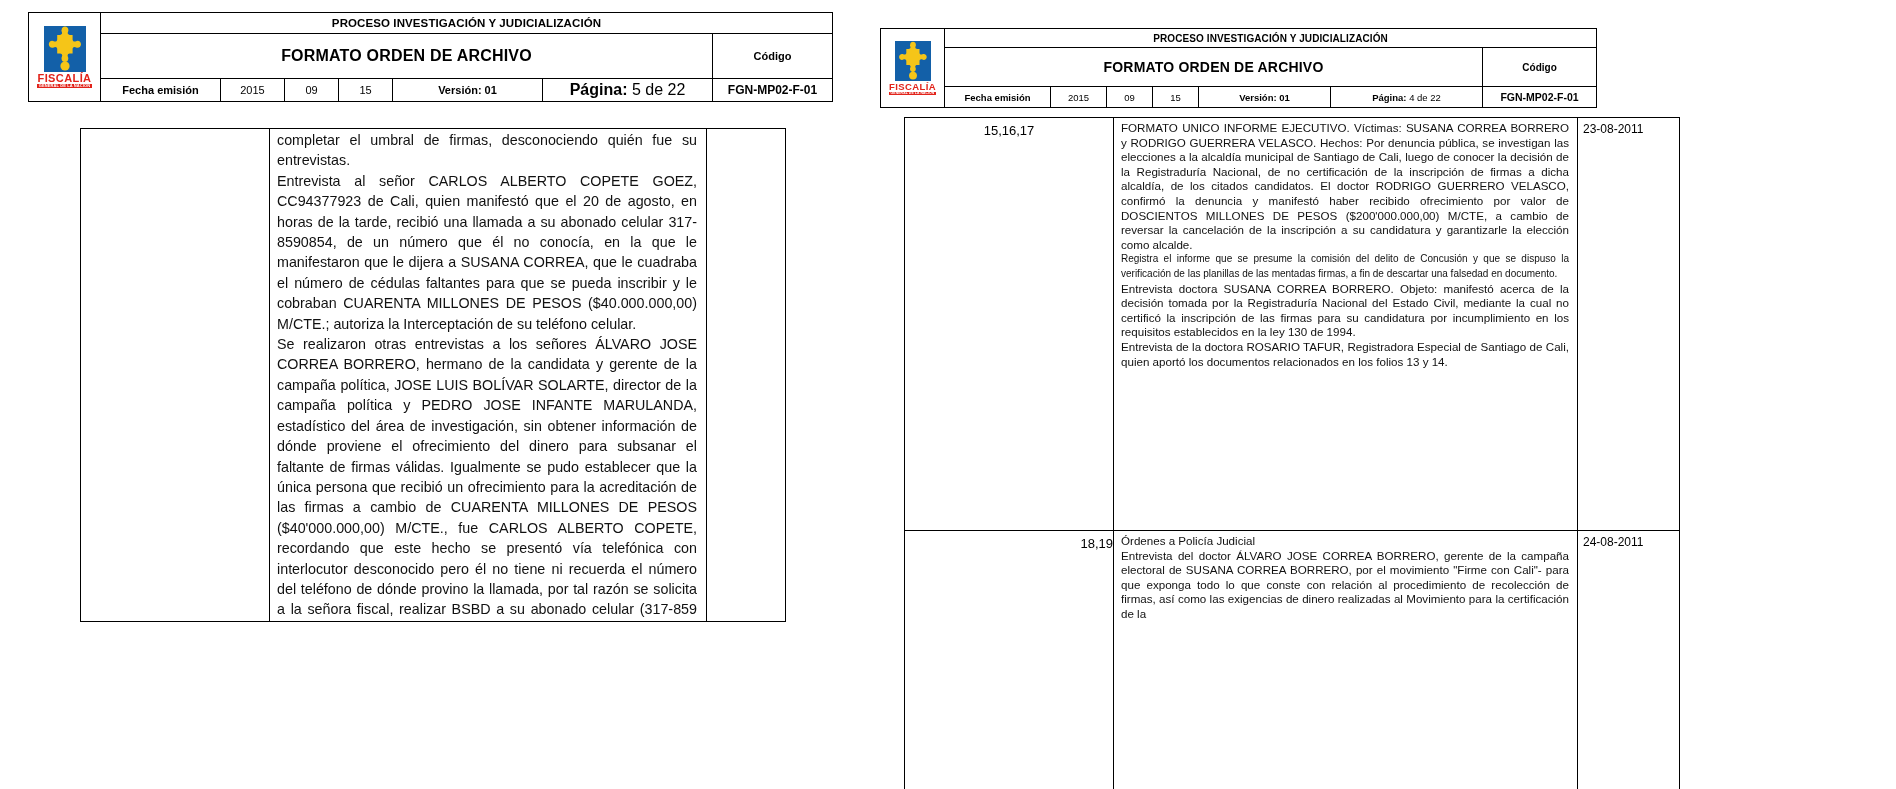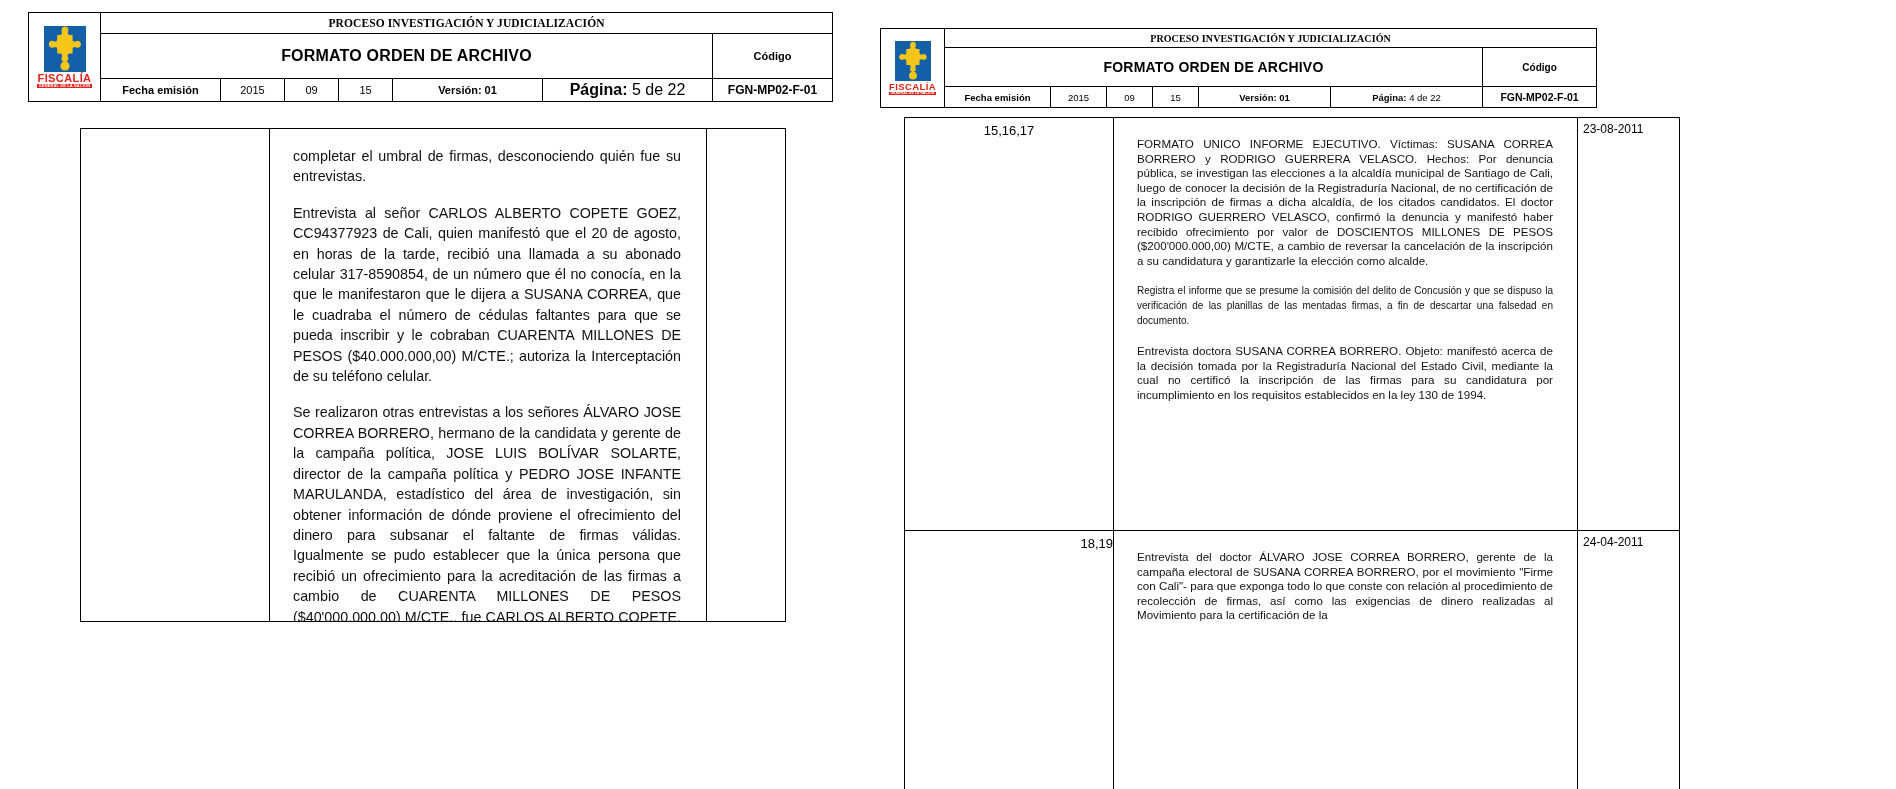--- a/index.html
+++ b/index.html
@@ -72,7 +72,6 @@
   .proc-title {
     font-weight: bold;
     letter-spacing: .1px;
-    font-family: Liberation Serif, serif;
   }
   .doc-title {
     font-weight: bold;

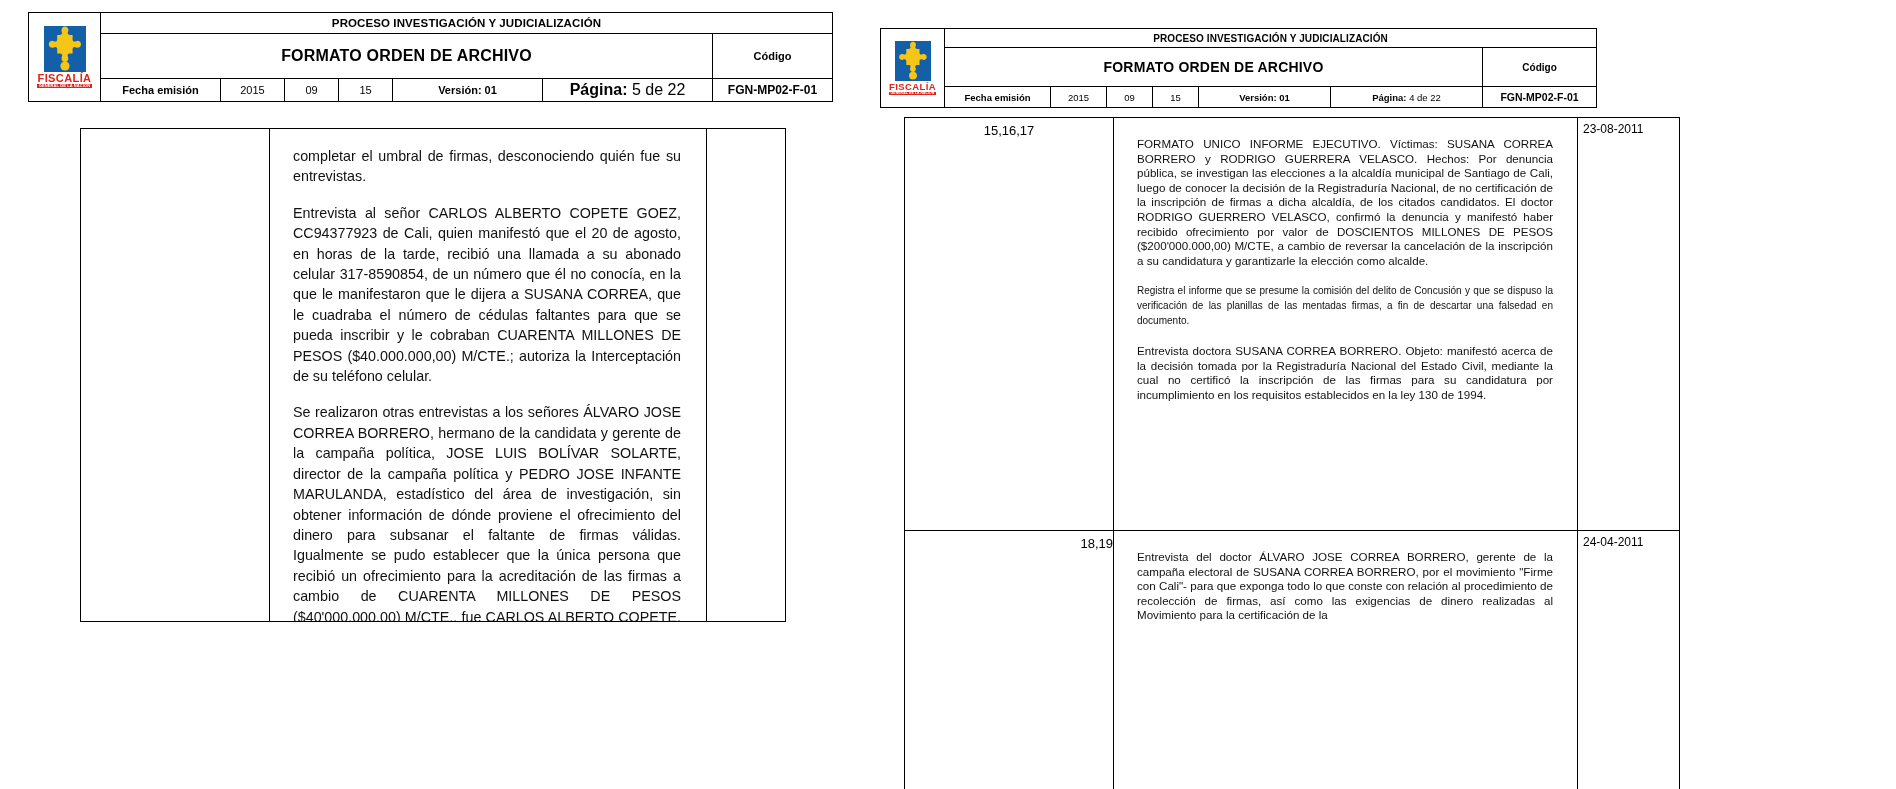--- a/index.html
+++ b/index.html
@@ -105,7 +105,7 @@
   .para {
     text-align: justify;
     text-justify: inter-word;
-    margin: 16px;
+    margin: 0;
     color: #111;
   }
   .cellnum { text-align: center; }

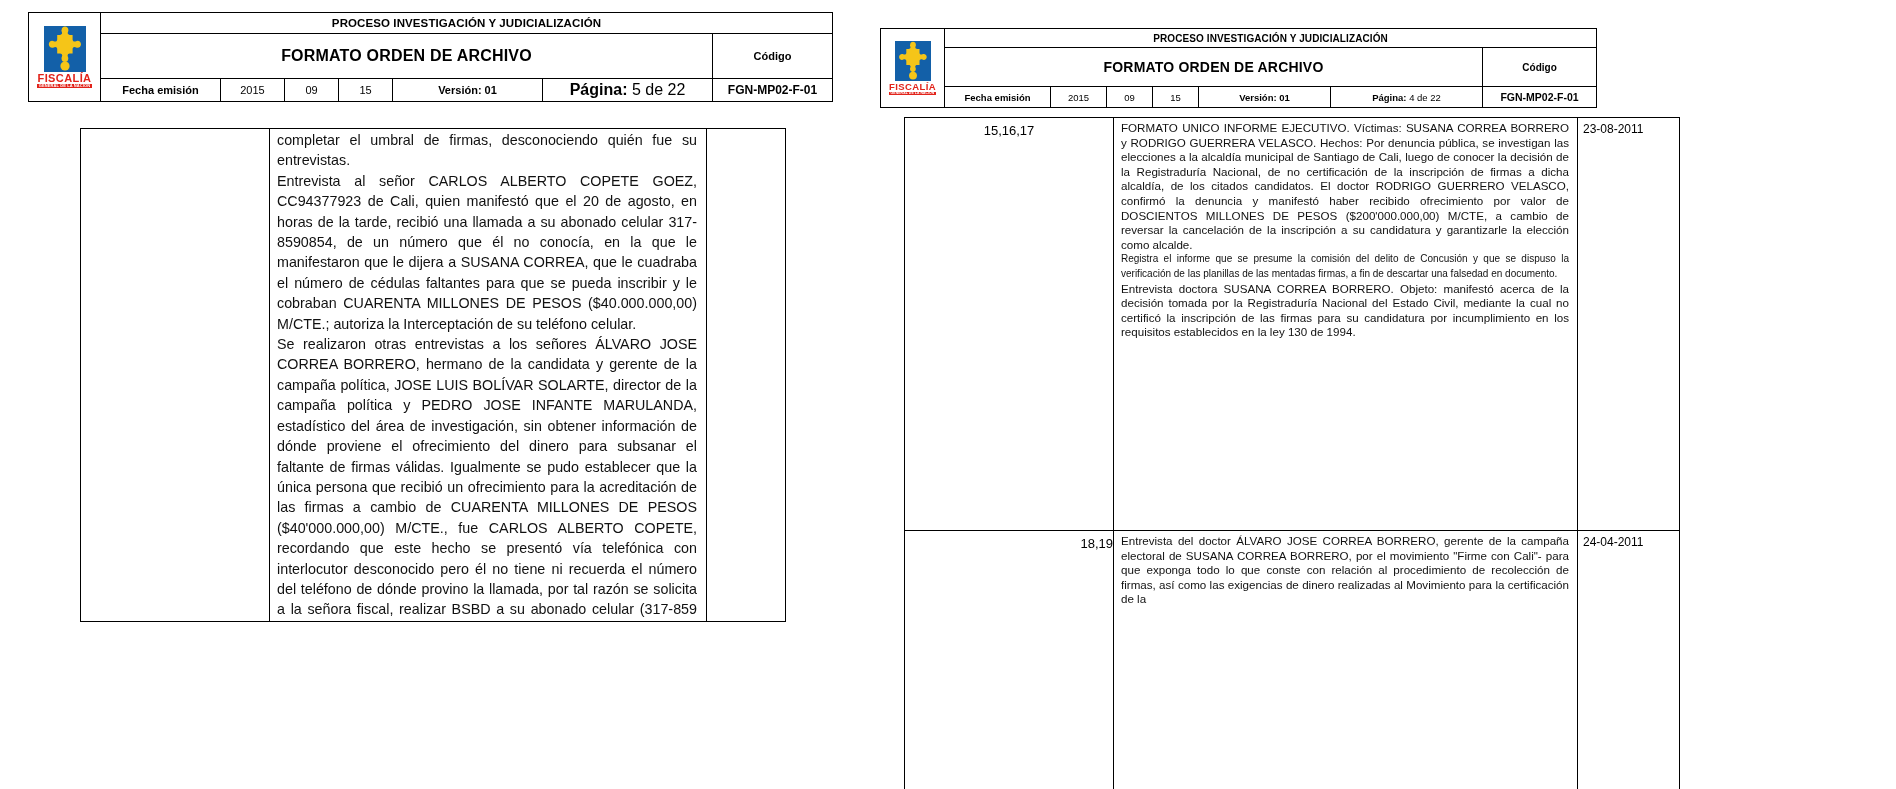--- a/index.html
+++ b/index.html
@@ -241,6 +241,7 @@
         <p class="para" style="font-size:11.6px; line-height:14.6px;">FORMATO UNICO INFORME EJECUTIVO. Víctimas: SUSANA CORREA BORRERO y RODRIGO GUERRERA VELASCO. Hechos: Por denuncia pública, se investigan las elecciones a la alcaldía municipal de Santiago de Cali, luego de conocer la decisión de la Registraduría Nacional, de no certificación de la inscripción de firmas a dicha alcaldía, de los citados candidatos. El doctor RODRIGO GUERRERO VELASCO, confirmó la denuncia y manifestó haber recibido ofrecimiento por valor de DOSCIENTOS MILLONES DE PESOS ($200'000.000,00) M/CTE, a cambio de reversar la cancelación de la inscripción a su candidatura y garantizarle la elección como alcalde.</p>
         <p class="para" style="font-size:10px; line-height:14.6px;">Registra el informe que se presume la comisión del delito de Concusión y que se dispuso la verificación de las planillas de las mentadas firmas, a fin de descartar una falsedad en documento.</p>
         <p class="para" style="font-size:11.6px; line-height:14.6px;">Entrevista doctora SUSANA CORREA BORRERO. Objeto: manifestó acerca de la decisión tomada por la Registraduría Nacional del Estado Civil, mediante la cual no certificó la inscripción de las firmas para su candidatura por incumplimiento en los requisitos establecidos en la ley 130 de 1994.</p>
+        <p class="para" style="font-size:11.6px; line-height:14.6px;">Entrevista de la doctora ROSARIO TAFUR, Registradora Especial de Santiago de Cali, quien aportó los documentos relacionados en los folios 13 y 14.</p>
       </div>
       <div class="celldate" style="position:absolute; left:678px; top:4px; width:92px; font-size:12px; line-height:15px;">
         <span style="display:block; word-break:break-all;">23-08-2011</span>

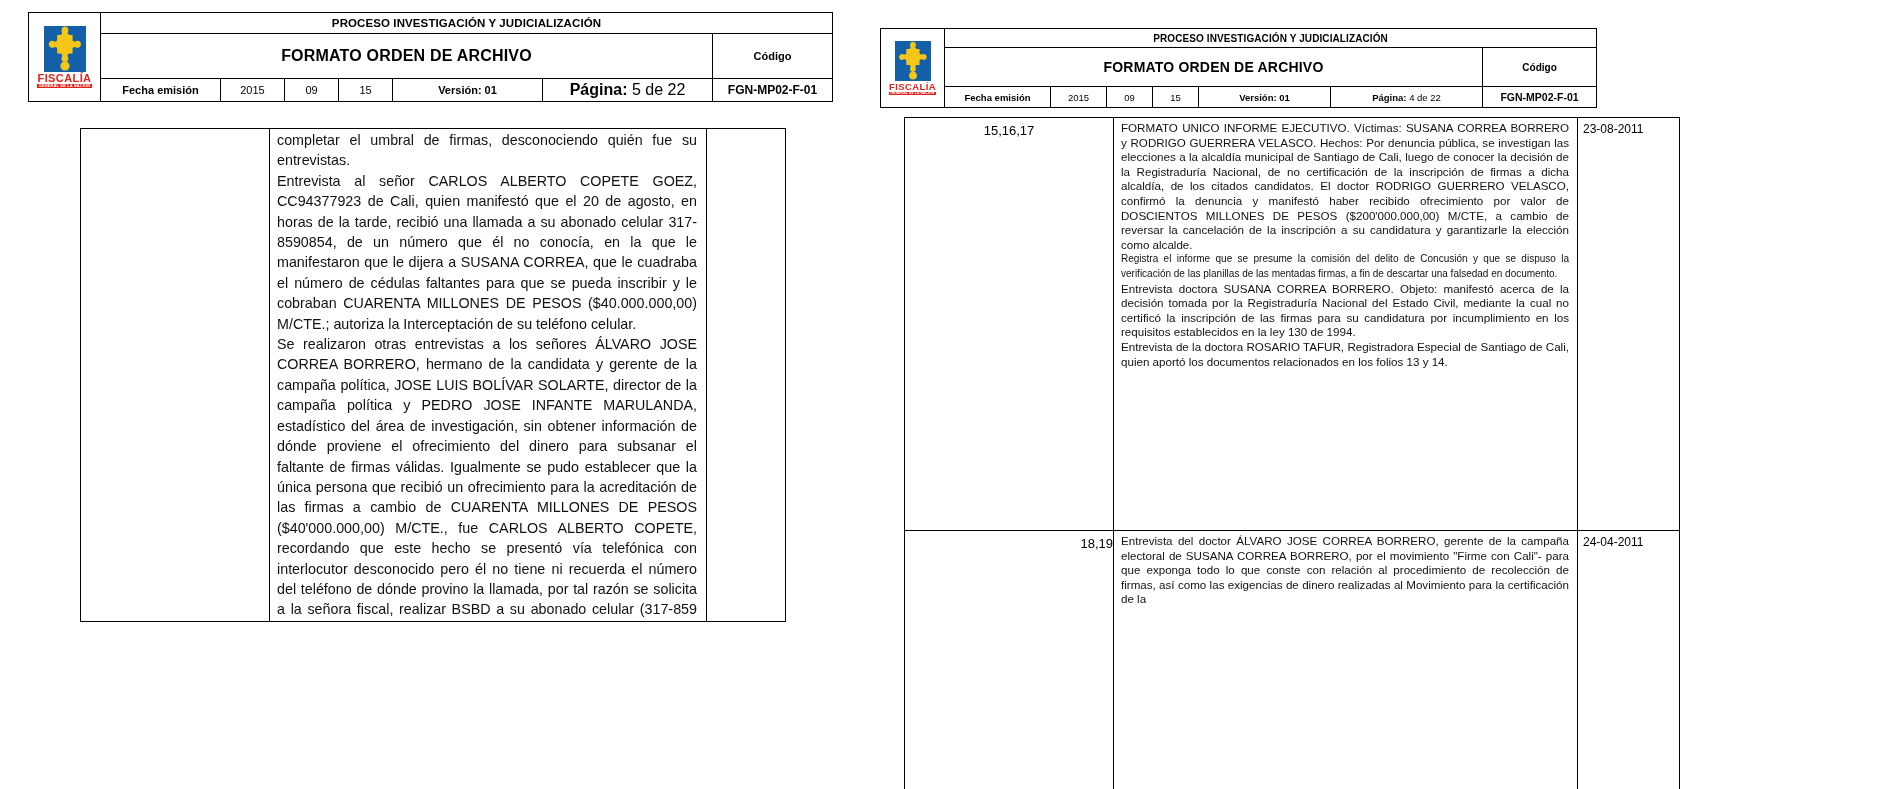--- a/index.html
+++ b/index.html
@@ -251,6 +251,7 @@
     <div style="position:absolute; left:0; top:413px; width:100%; height:259px;">
       <div class="cellnum" style="position:absolute; left:0; top:5px; width:208px; font-size:13px;text-align:right;">18,19</div>
       <div style="position:absolute; left:212px; top:3px; width:456px; padding:0 4px; box-sizing:border-box;">
+        <p class="para" style="font-size:11.6px; line-height:14.6px; text-align:left;">Órdenes a Policía Judicial</p>
         <p class="para" style="font-size:11.6px; line-height:14.6px;">Entrevista del doctor ÁLVARO JOSE CORREA BORRERO, gerente de la campaña electoral de SUSANA CORREA BORRERO, por el movimiento "Firme con Cali"- para que exponga todo lo que conste con relación al procedimiento de recolección de firmas, así como las exigencias de dinero realizadas al Movimiento para la certificación de la</p>
       </div>
       <div class="celldate" style="position:absolute; left:678px; top:4px; width:92px; font-size:12px; line-height:15px;">

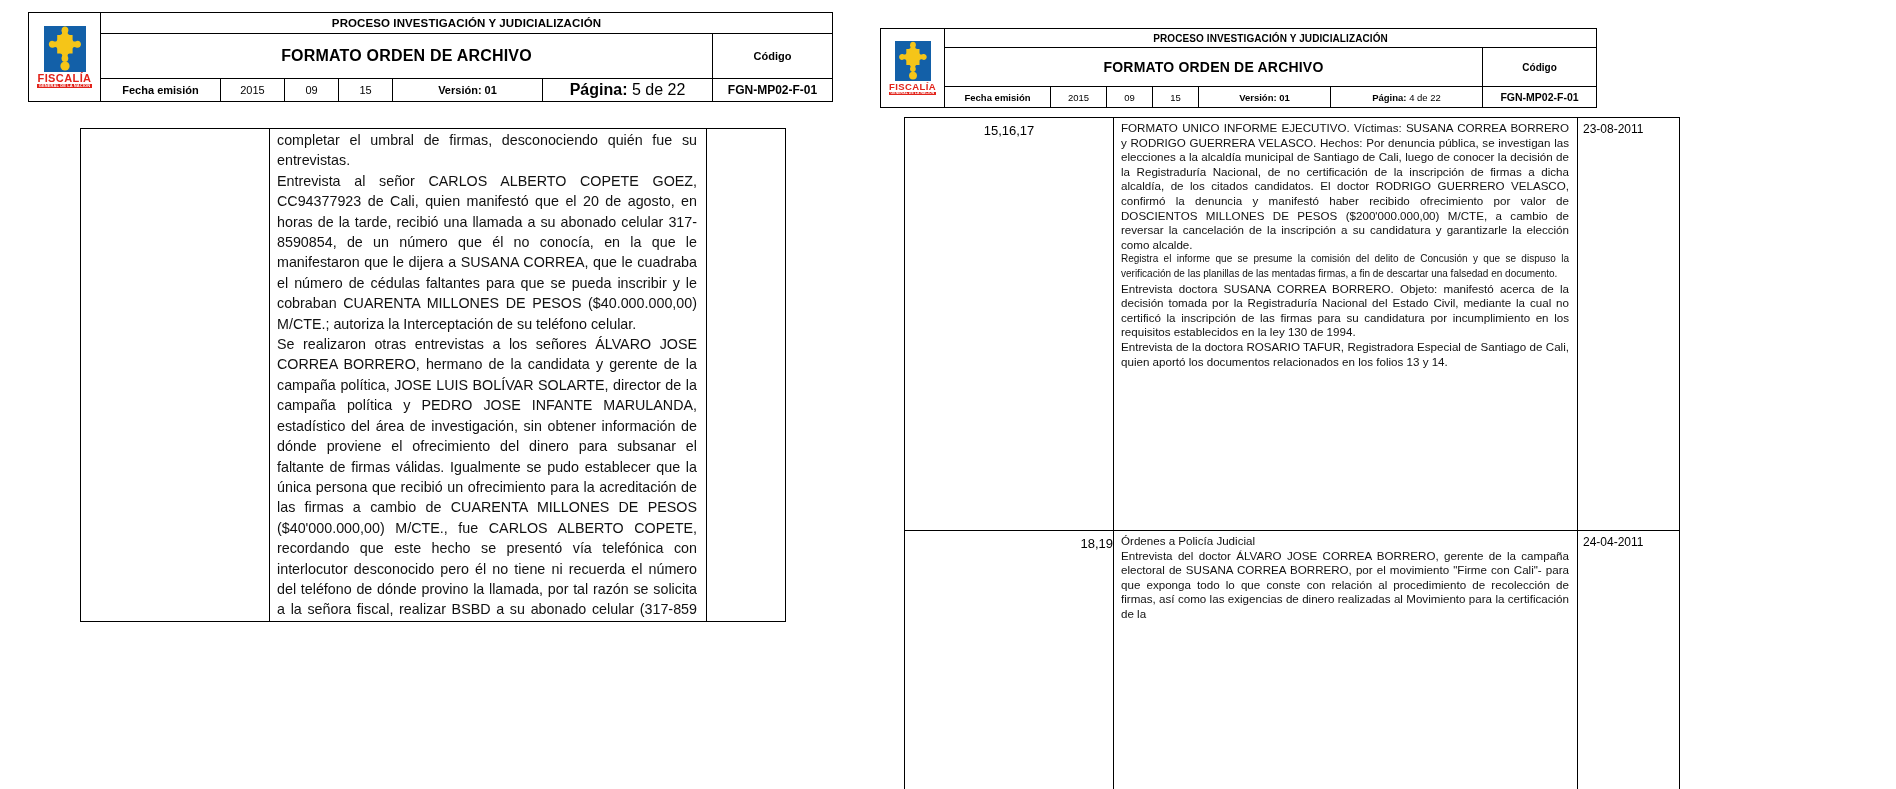--- a/index.html
+++ b/index.html
@@ -255,7 +255,7 @@
         <p class="para" style="font-size:11.6px; line-height:14.6px;">Entrevista del doctor ÁLVARO JOSE CORREA BORRERO, gerente de la campaña electoral de SUSANA CORREA BORRERO, por el movimiento "Firme con Cali"- para que exponga todo lo que conste con relación al procedimiento de recolección de firmas, así como las exigencias de dinero realizadas al Movimiento para la certificación de la</p>
       </div>
       <div class="celldate" style="position:absolute; left:678px; top:4px; width:92px; font-size:12px; line-height:15px;">
-        <span style="display:block; word-break:break-all;">24-04-2011</span>
+        <span style="display:block; word-break:break-all;">24-08-2011</span>
       </div>
     </div>
   </div>

